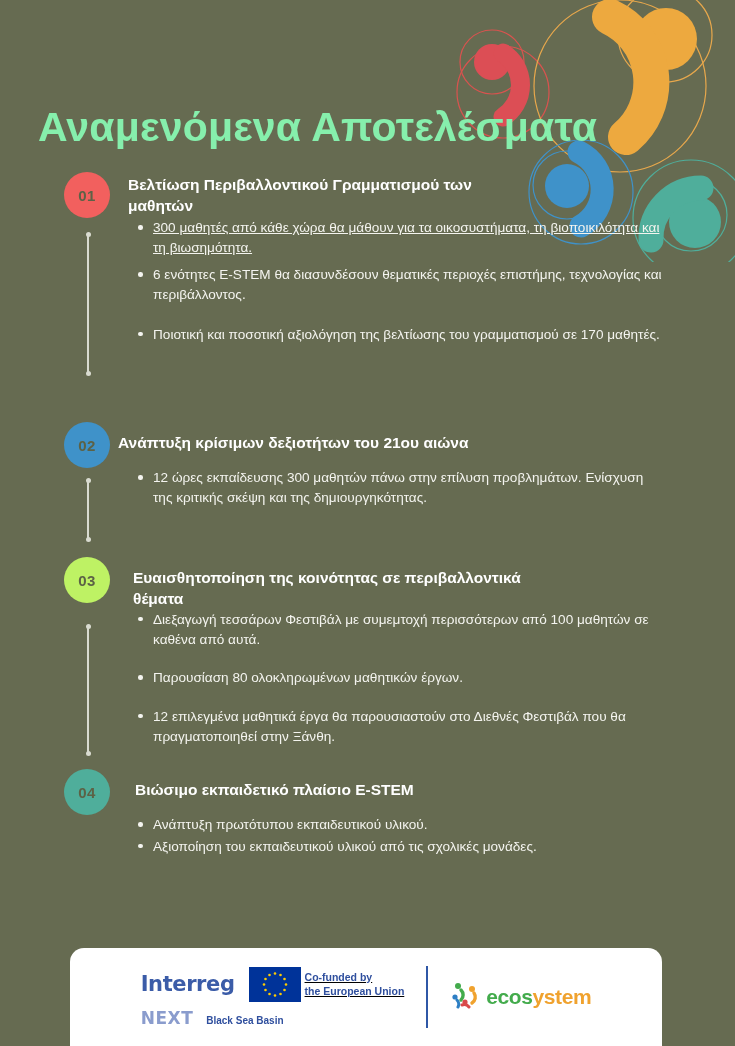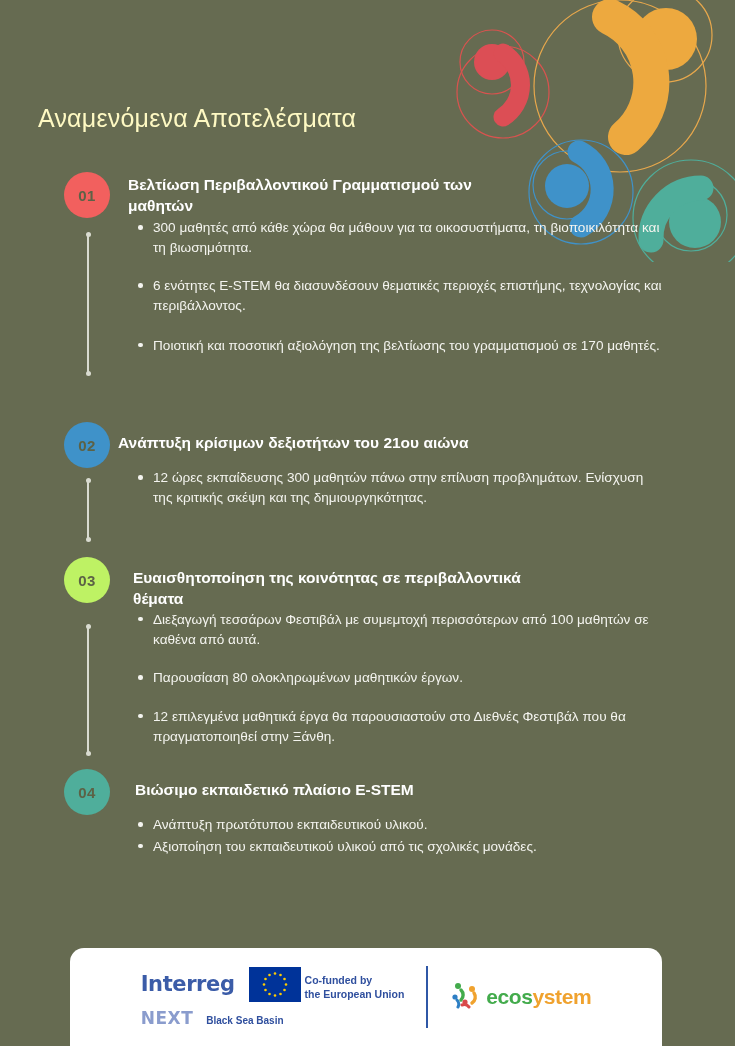--- a/index.html
+++ b/index.html
@@ -19,7 +19,7 @@
   
   .title{
     position:absolute;left:38px;top:104px;
-    font-size:25px;font-weight:normal;color:#fef9c3;
+    font-size:41px;font-weight:bold;color:#86efac;
     letter-spacing:.2px;white-space:nowrap;
   }
 

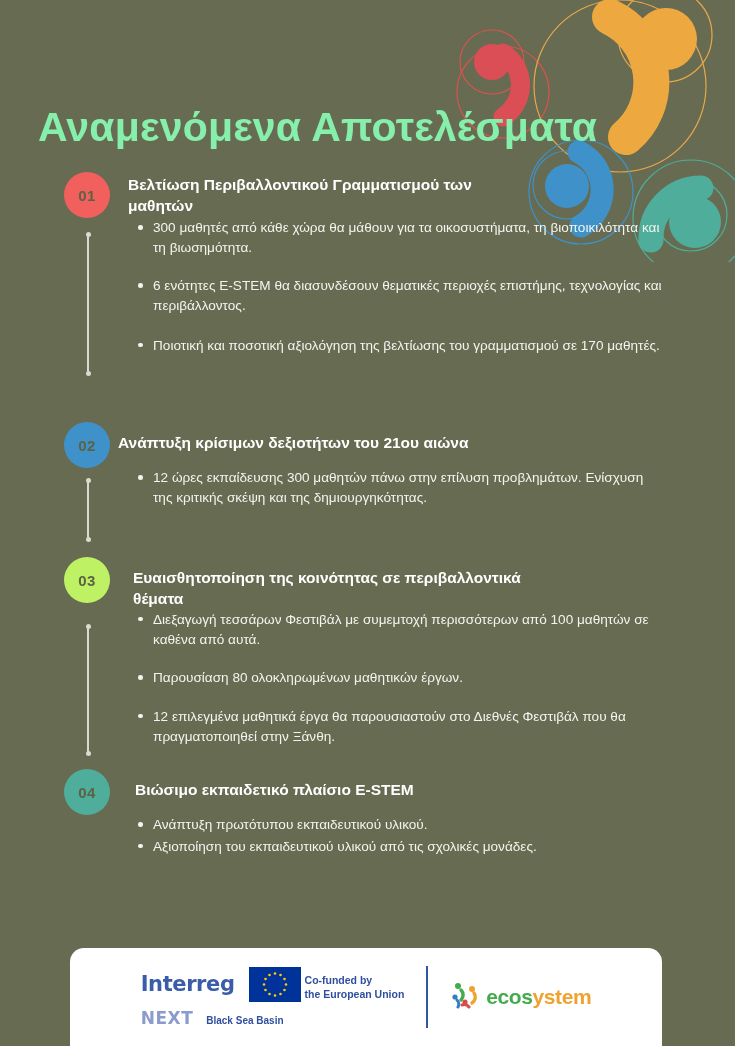--- a/index.html
+++ b/index.html
@@ -148,7 +148,7 @@
       <div class="sec-body" style="height:170px;">
         <div class="connector" style="left:87px;top:16px;height:140px;"></div>
         <ul class="bullets" style="position:absolute;left:138px;top:0;width:528px;">
-          <li style="margin-bottom:19px;">300 μαθητές από κάθε χώρα θα μάθουν για τα οικοσυστήματα, τη βιοποικιλότητα και τη βιωσημότητα.</li>
+          <li style="margin-bottom:8px;text-decoration:underline;">300 μαθητές από κάθε χώρα θα μάθουν για τα οικοσυστήματα, τη βιοποικιλότητα και τη βιωσημότητα.</li>
           <li style="margin-bottom:20px;">6 ενότητες E-STEM θα διασυνδέσουν θεματικές περιοχές επιστήμης, τεχνολογίας και περιβάλλοντος.</li>
           <li>Ποιοτική και ποσοτική αξιολόγηση της βελτίωσης του γραμματισμού σε 170 μαθητές.</li>
         </ul>

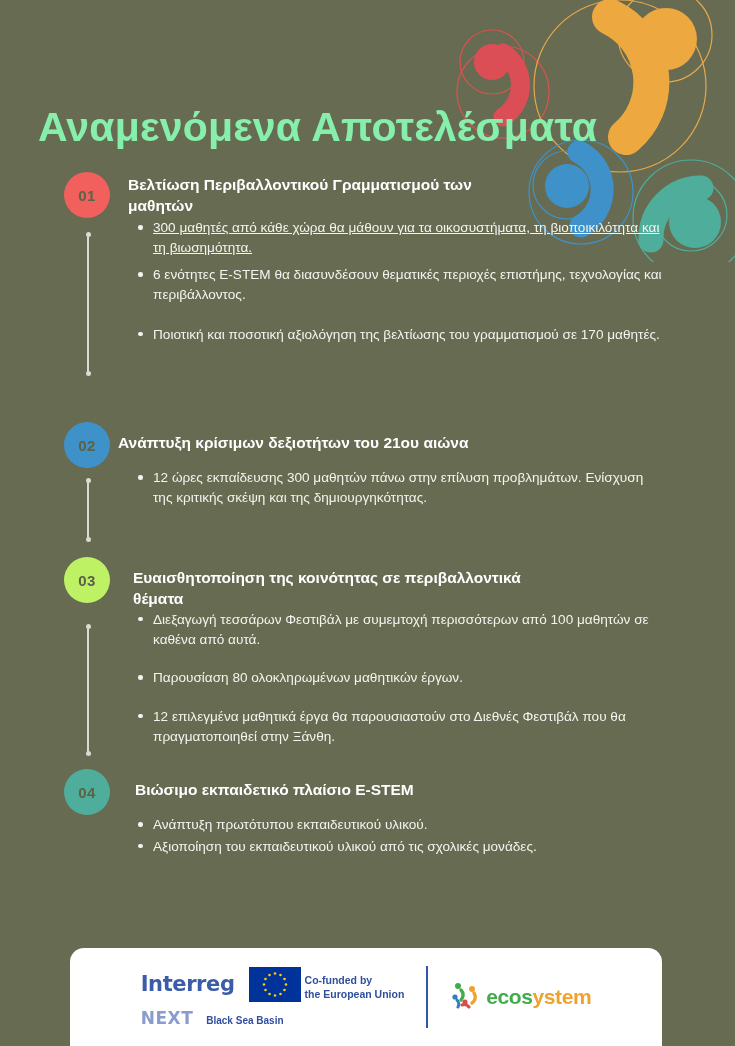--- a/index.html
+++ b/index.html
@@ -87,7 +87,7 @@
   }
   .basin-word{font-size:10px;font-weight:bold;color:#2f4f9e;letter-spacing:0;}
 
-  .eu-block{display:flex;align-items:flex-end;gap:4px;}
+  .eu-block{display:flex;align-items:center;gap:4px;text-decoration:underline;}
   .eu-flag{width:52px;height:35px;background:#003399;position:relative;flex:0 0 auto;}
   .eu-text{font-size:10.5px;font-weight:bold;color:#2f4f9e;line-height:1.35;white-space:nowrap;}
 

